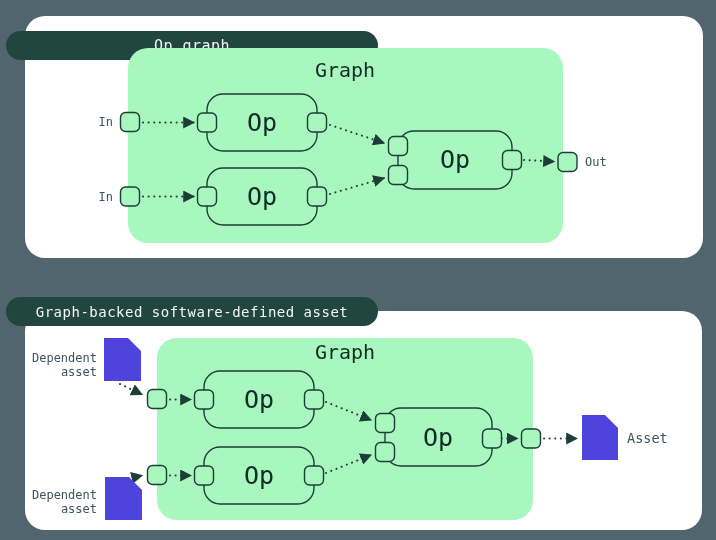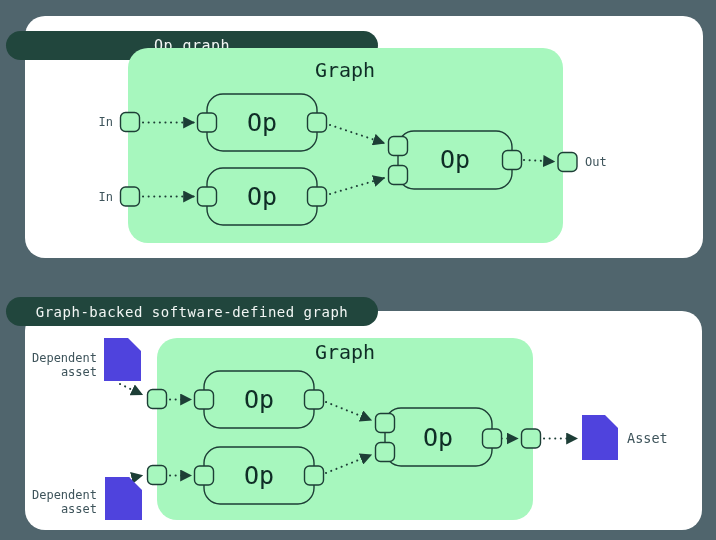--- a/index.html
+++ b/index.html
@@ -41,7 +41,7 @@
   <span>Op graph</span>
 </div>
 <div class="pill pill-bottom">
-  <span>Graph-backed software-defined graph</span>
+  <span>Graph-backed software-defined asset</span>
 </div>
 
 <svg style="top:0;" width="716" height="290" viewBox="0 0 716 290">

